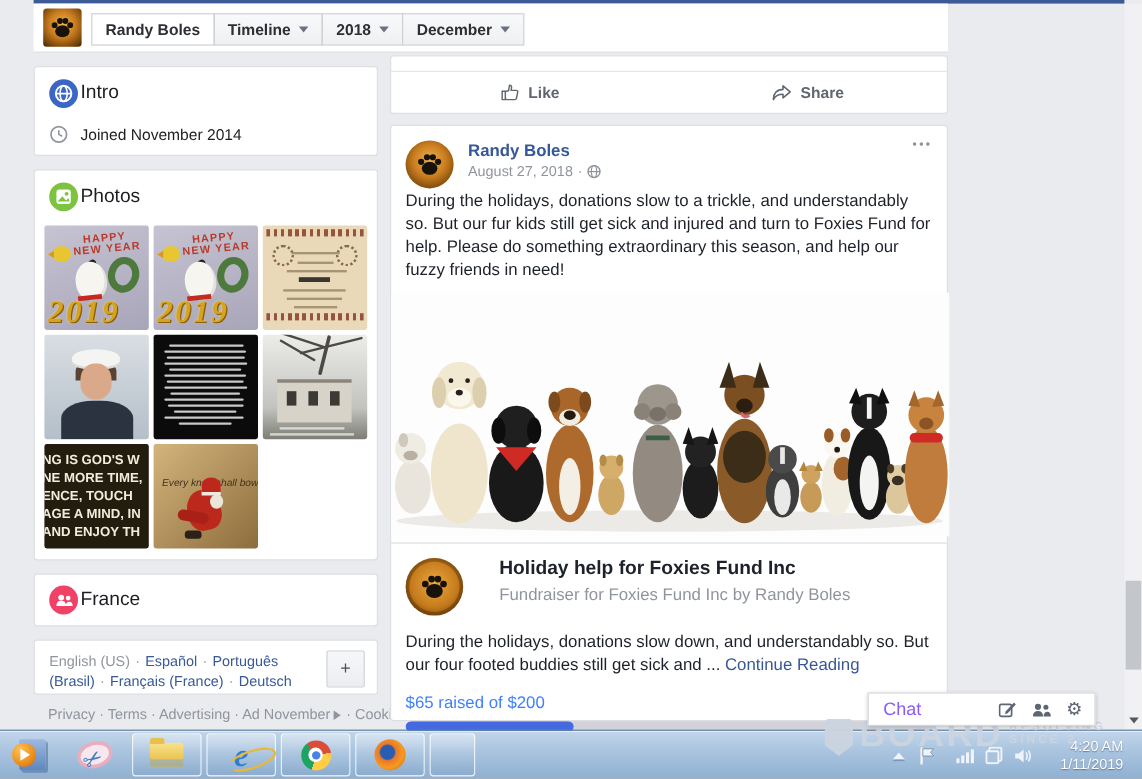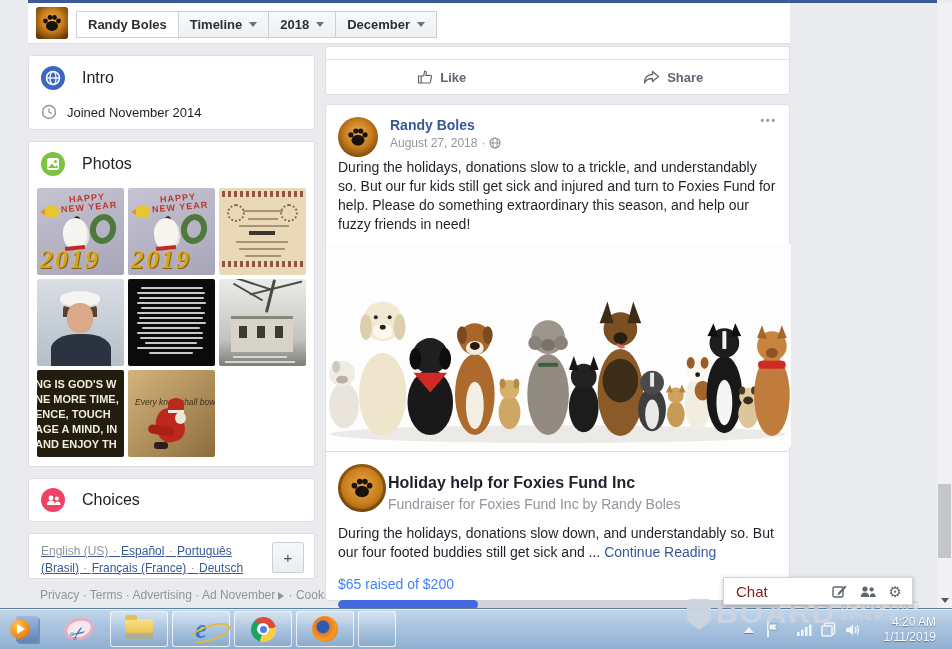--- a/index.html
+++ b/index.html
@@ -18,7 +18,7 @@
   .caret{width:0;height:0;border-left:4px solid transparent;border-right:4px solid transparent;border-top:5px solid #6a7180;}
   
   .card{position:absolute;background:#fff;border:1px solid #dddfe2;border-radius:3px;box-sizing:border-box;}
-  .card-title-row{display:flex;align-items:center;gap:17px;padding:10px 12px;}
+  .card-title-row{display:flex;align-items:center;gap:2px;padding:10px 12px;}
   .card-title{font-size:16px;font-weight:500;color:#1c1e21;}
   .sec-icon{width:24px;height:24px;border-radius:50%;display:flex;align-items:center;justify-content:center;flex:none;}
   

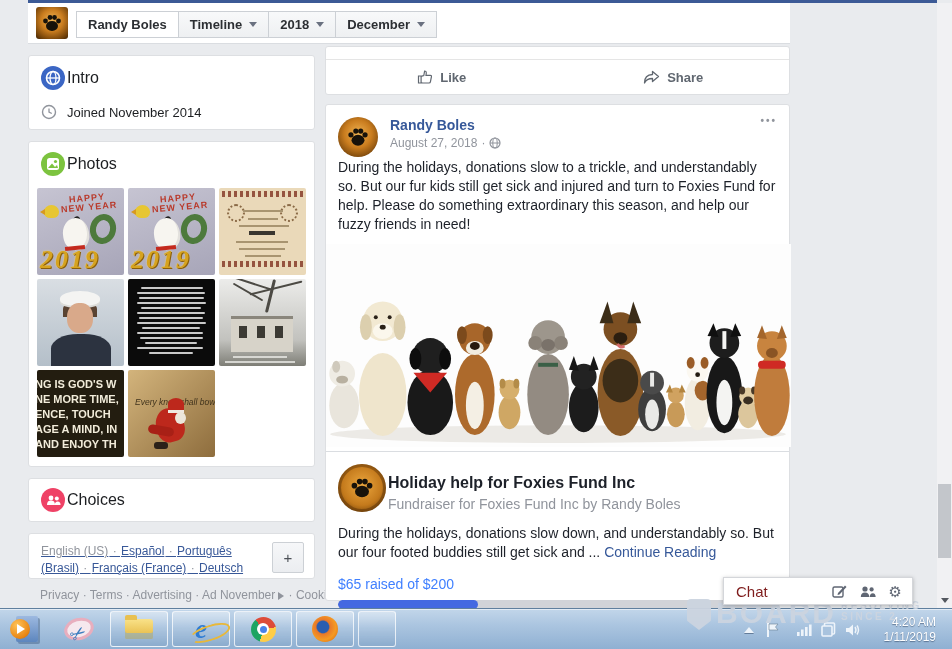--- a/index.html
+++ b/index.html
@@ -84,7 +84,7 @@
   .post-text{padding:8px 12px 10px;font-size:14px;line-height:1.36;color:#1d2129;}
   .dogs-photo{width:465px;height:203px;background:#fdfdfd;cursor:pointer;}
   .fund{border-top:1px solid #dadde1;padding:12px;position:relative;}
-  .fund-header{display:flex;align-items:flex-end;gap:2px;}
+  .fund-header{display:flex;align-items:flex-start;gap:30px;}
   .fund-avatar{position:relative;width:48px;height:48px;border-radius:50%;flex:none;
     background:radial-gradient(circle at 50% 45%,#eda83f 0%,#c47a1c 55%,#5d3507 92%);box-shadow:inset 0 0 0 3px rgba(60,30,0,.35);}
   .fund-avatar svg{position:absolute;left:10px;top:10px;}

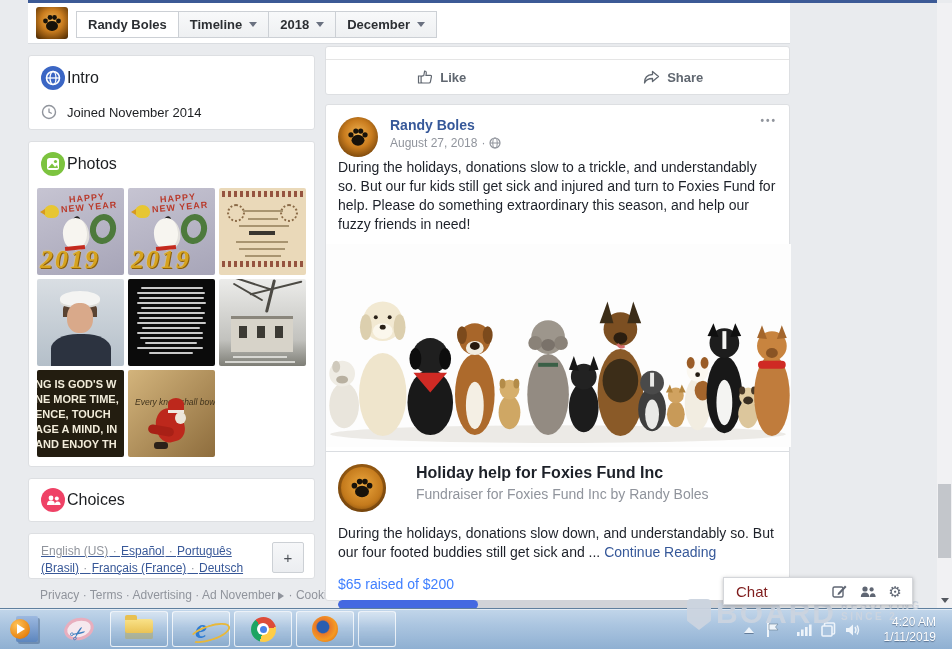--- a/index.html
+++ b/index.html
@@ -311,7 +311,7 @@
             <path d="M8.6 11 q0.3-3.6 3.2-3.6 q2.6 0 2.8 3.6 Z" fill="#fff"></path>
           </svg>
       </span>
-      <span class="card-title">Choices</span>
+      <span class="card-title">France</span>
     </div>
   </div>
 

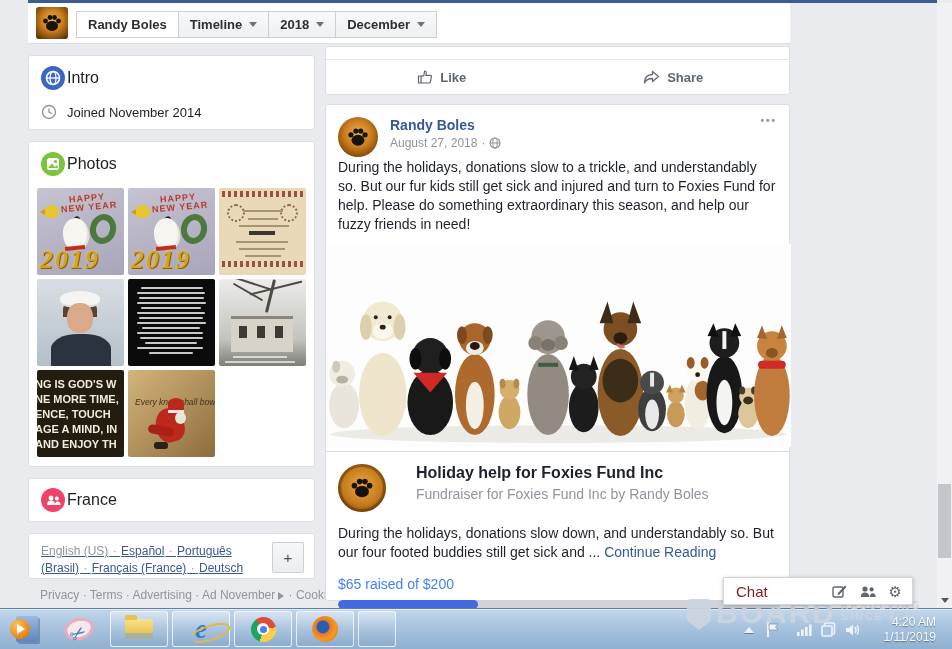--- a/index.html
+++ b/index.html
@@ -62,7 +62,7 @@
   .santa-arm{position:absolute;left:20px;top:56px;width:26px;height:9px;background:#a82016;border-radius:5px;transform:rotate(10deg);}
   .santa-boot{position:absolute;left:26px;top:72px;width:14px;height:7px;background:#2b2119;border-radius:3px;}
   
-  .lang-text{padding:9px 46px 9px 12px;font-size:12px;line-height:17px;color:#385898;text-decoration:underline;}
+  .lang-text{padding:9px 46px 9px 12px;font-size:12px;line-height:17px;color:#385898;}
   .lang-current{color:#90949c;}
   .lang-sep{color:#90949c;padding:0 1px;}
   .plus-btn{position:absolute;right:10px;top:8px;width:30px;height:29px;border:1px solid #ccd0d5;border-radius:2px;background:linear-gradient(#f6f7f9,#ebedf0);font-size:15px;color:#4b4f56;display:flex;align-items:center;justify-content:center;cursor:pointer;}

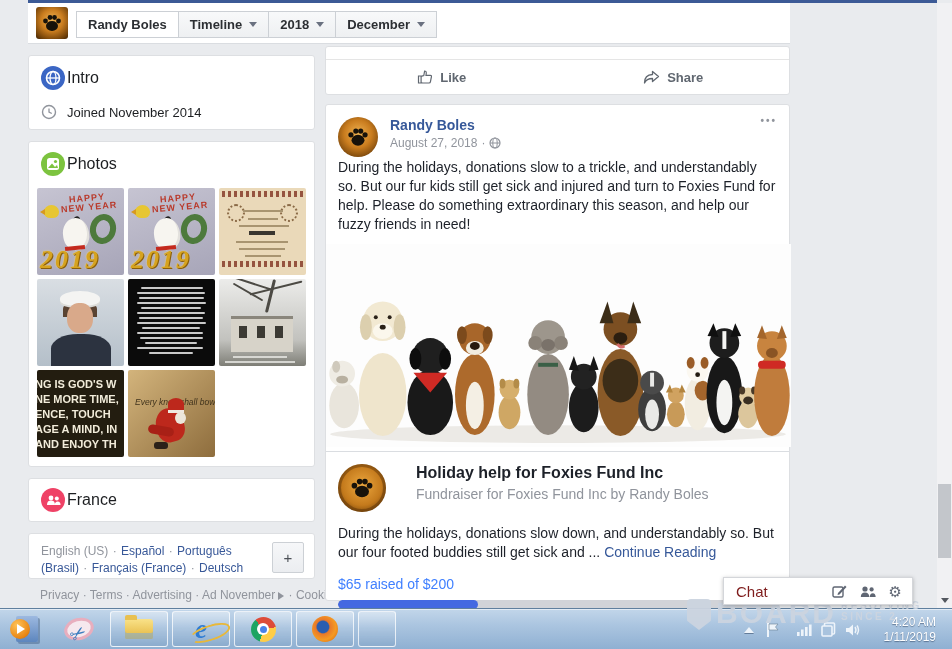--- a/index.html
+++ b/index.html
@@ -100,7 +100,7 @@
   
   .chatbar{position:absolute;left:723px;top:577px;width:190px;height:28px;background:#fff;border:1px solid #d4d6da;
     box-shadow:0 1px 4px rgba(0,0,0,.25);display:flex;align-items:center;z-index:6;box-sizing:border-box;}
-  .chat-label{margin-left:12px;font-size:15px;color:#7f1d1d;}
+  .chat-label{margin-left:12px;font-size:15px;color:#8b5cf6;}
   .chat-icons{margin-left:auto;margin-right:10px;display:flex;align-items:center;gap:13px;color:#5f6673;}
   .chat-icons .ci{cursor:pointer;display:flex;}
   .gear-glyph{font-size:15px;line-height:15px;color:#5f6673;}

